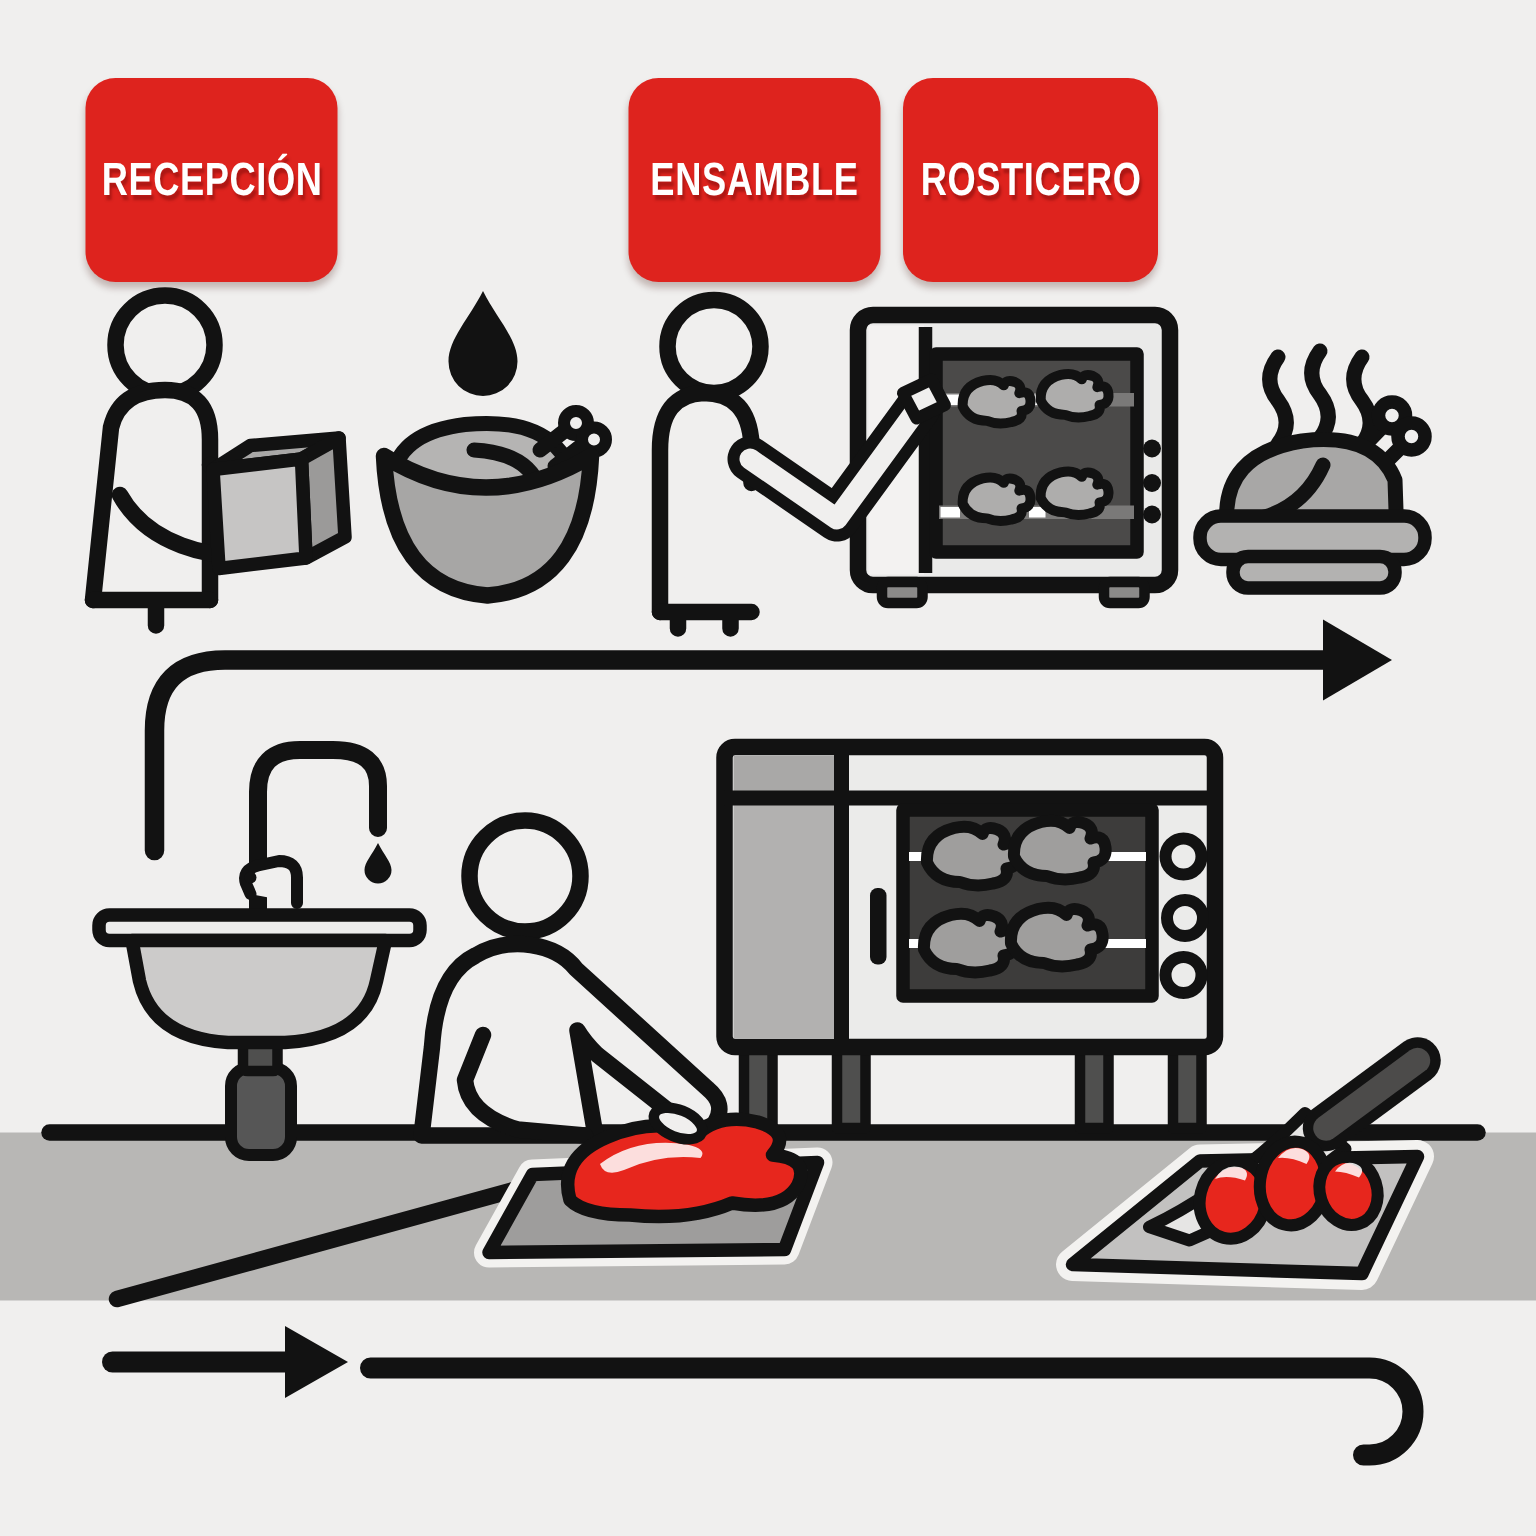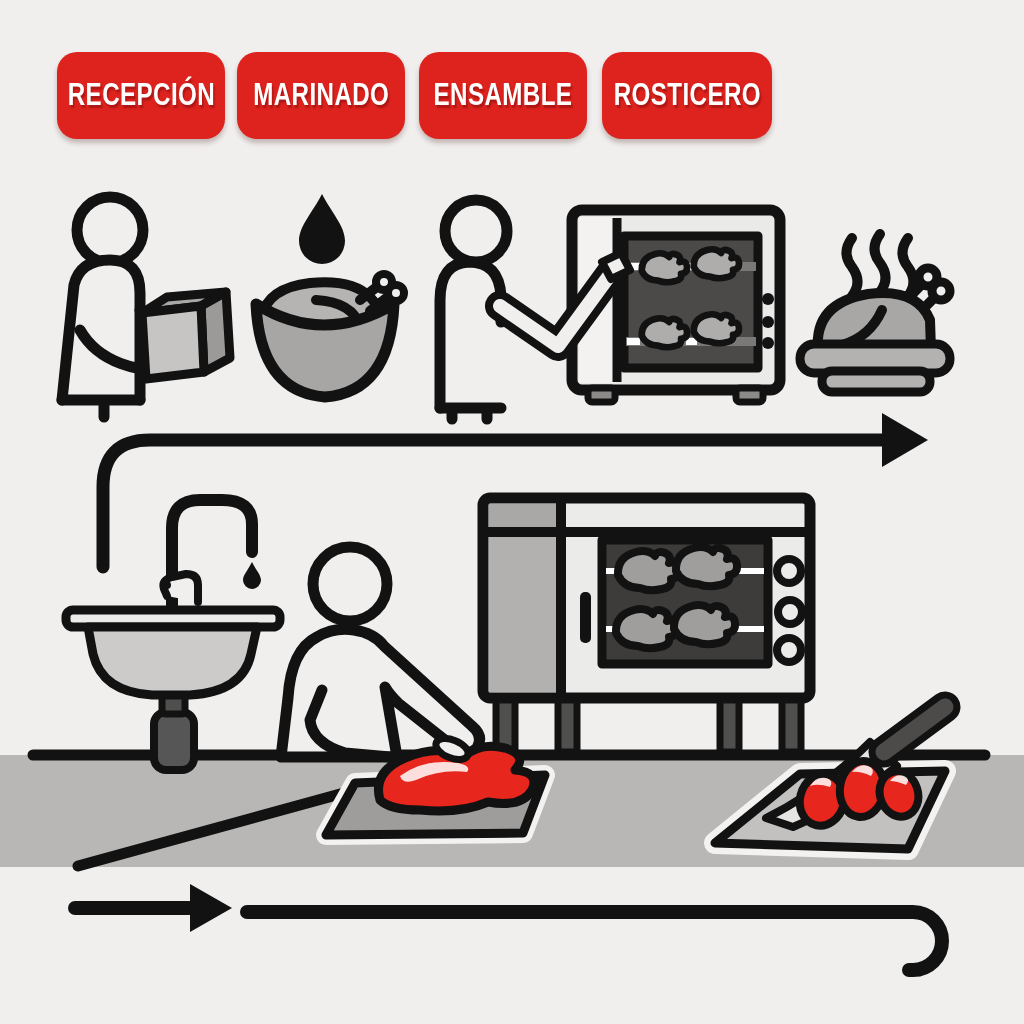--- a/index.html
+++ b/index.html
@@ -10,7 +10,7 @@
   }
   .art{position:absolute;left:0;top:0;width:1024px;height:1024px;}
   .banner{
-    position:absolute;top:52px;height:87px;border-radius:20px;
+    position:absolute;top:52px;height:136px;border-radius:20px;
     background:#de231e;display:flex;align-items:center;justify-content:center;
     box-shadow:0 4px 5px rgba(60,10,5,.25);
   }

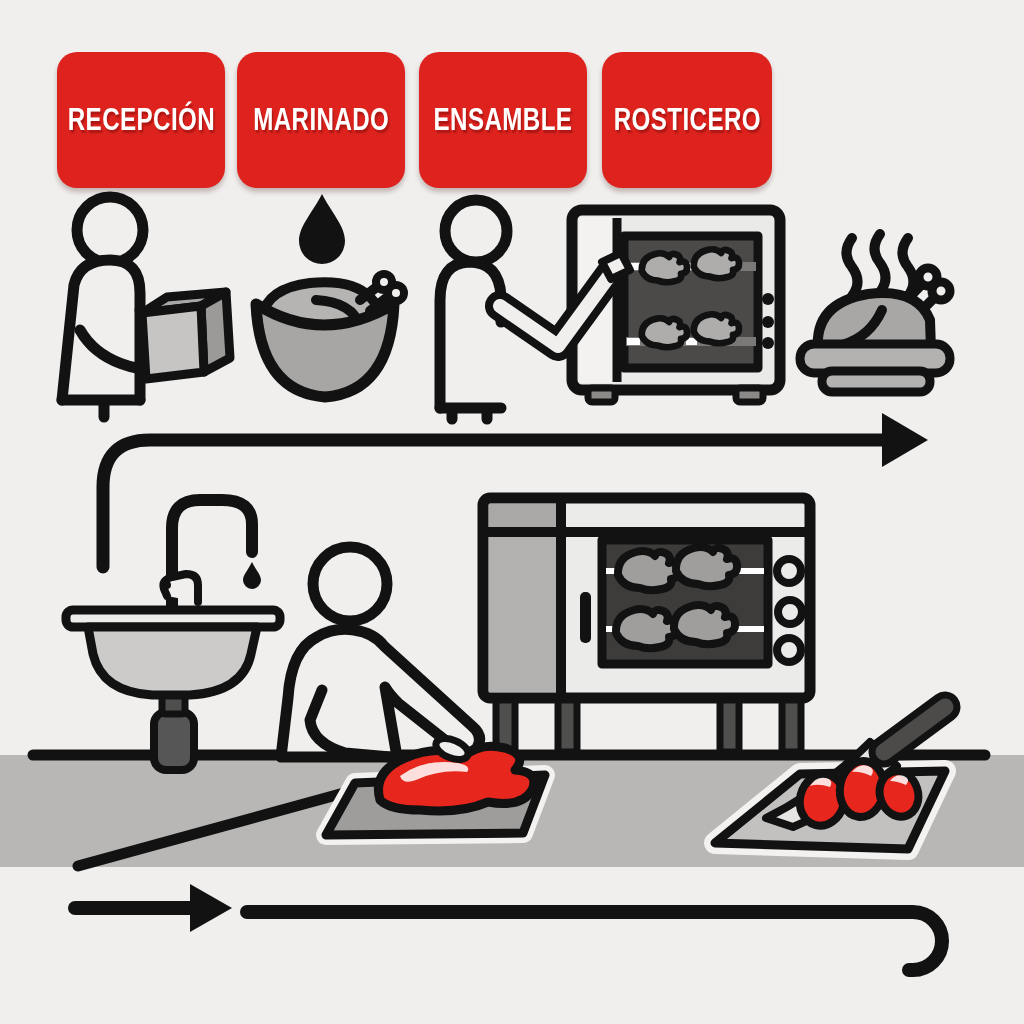--- a/index.html
+++ b/index.html
@@ -33,9 +33,6 @@
 
   <div class="banner b1">
     <span class="lbl">RECEPCIÓN</span>
-  </div>
-  <div class="banner b2">
-    <span class="lbl">MARINADO</span>
   </div>
   <div class="banner b3">
     <span class="lbl">ENSAMBLE</span>

